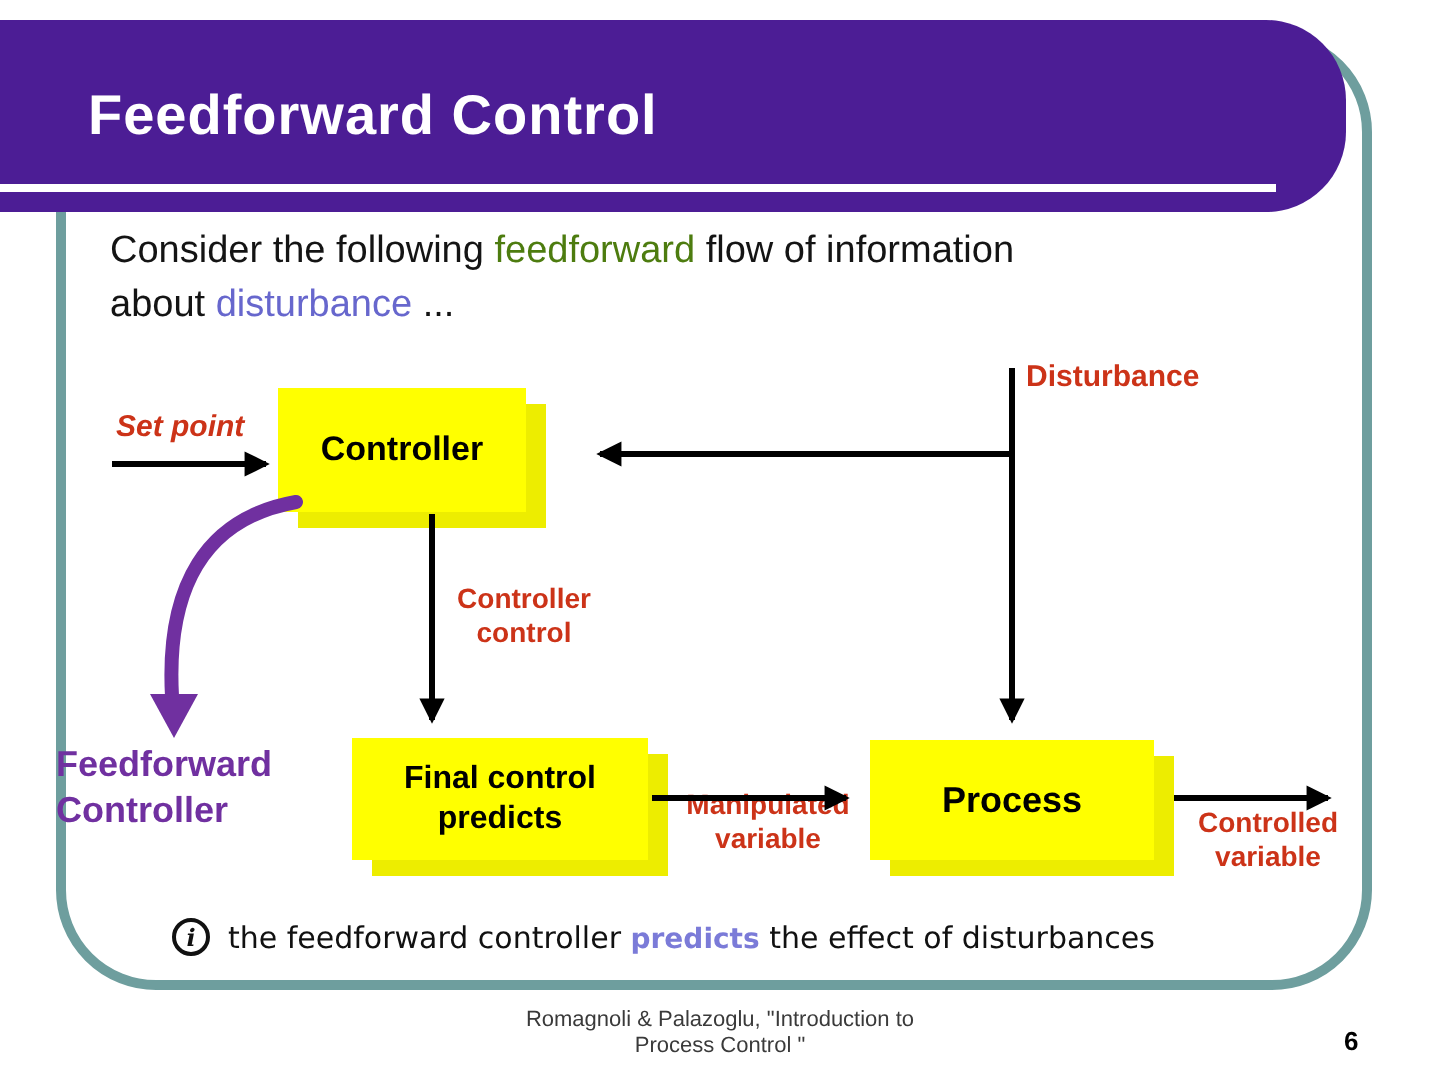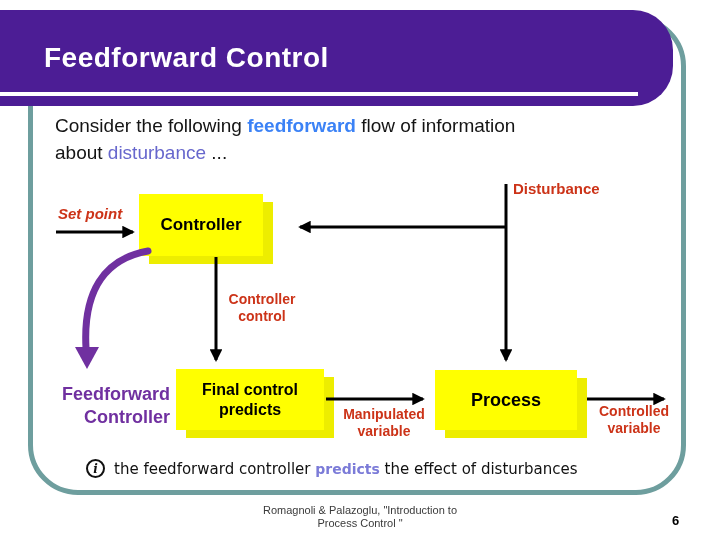--- a/index.html
+++ b/index.html
@@ -28,7 +28,7 @@
     font-size:19px;line-height:27px;color:#141414;
   }
   .hl-blue{color:#6767cd;}
-  .hl-blue-bold{color:#3b82f6;font-weight:bold;}
+  .hl-blue-bold{color:#4d7c0f;font-weight:normal;}
 
   .lbl{position:absolute;z-index:3;}
   .red-lbl{color:#cc3318;font-weight:bold;}

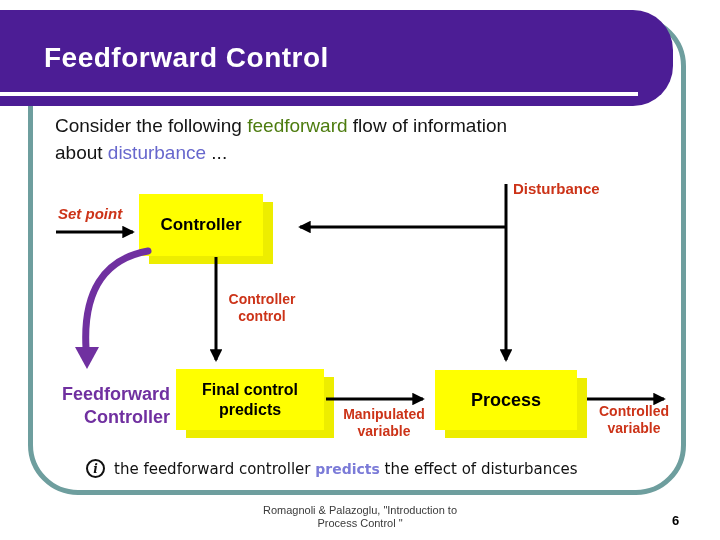--- a/index.html
+++ b/index.html
@@ -37,7 +37,7 @@
   .disturbance{left:513px;top:180px;font-size:15px;white-space:nowrap;}
   .setpoint{left:58px;top:205px;font-size:15px;font-style:italic;white-space:nowrap;}
   .ctrl-out{left:210px;top:291px;width:104px;text-align:center;font-size:14px;line-height:17px;}
-  .ffc{left:28px;top:383px;width:142px;text-align:right;font-size:18px;line-height:23px;}
+  .ffc{left:28px;top:371px;width:142px;text-align:left;font-size:18px;line-height:23px;}
   .manip{left:335px;top:406px;width:98px;text-align:center;font-size:14px;line-height:17px;}
   .ctrld{left:591px;top:403px;width:86px;text-align:center;font-size:14px;line-height:17px;}
 

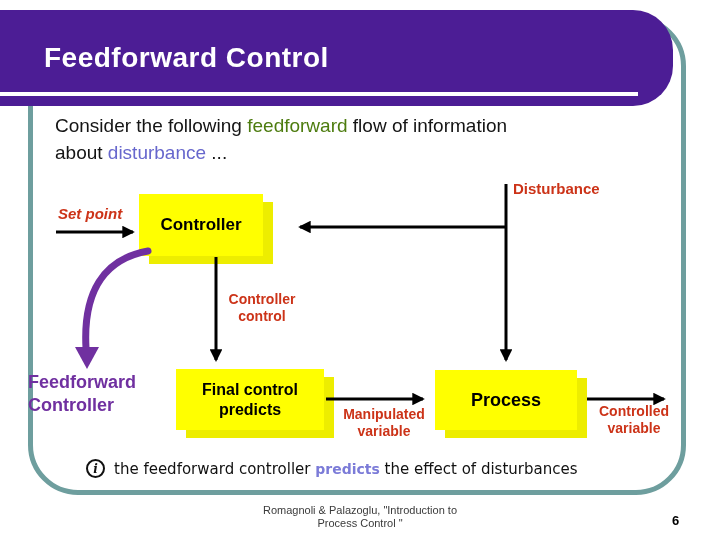--- a/index.html
+++ b/index.html
@@ -38,7 +38,7 @@
   .setpoint{left:58px;top:205px;font-size:15px;font-style:italic;white-space:nowrap;}
   .ctrl-out{left:210px;top:291px;width:104px;text-align:center;font-size:14px;line-height:17px;}
   .ffc{left:28px;top:371px;width:142px;text-align:left;font-size:18px;line-height:23px;}
-  .manip{left:335px;top:406px;width:98px;text-align:center;font-size:14px;line-height:17px;}
+  .manip{left:335px;top:394px;width:98px;text-align:center;font-size:14px;line-height:17px;}
   .ctrld{left:591px;top:403px;width:86px;text-align:center;font-size:14px;line-height:17px;}
 
   .ybox{

